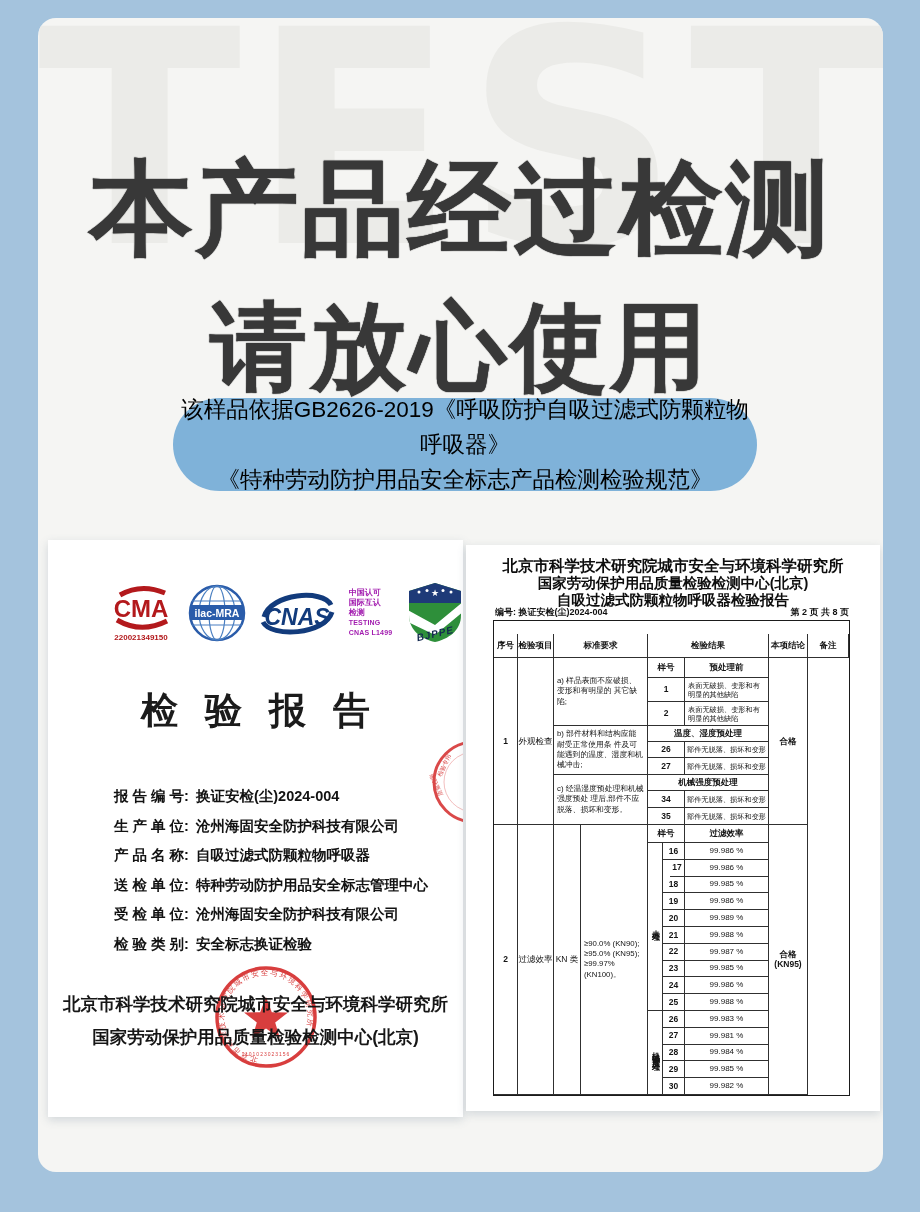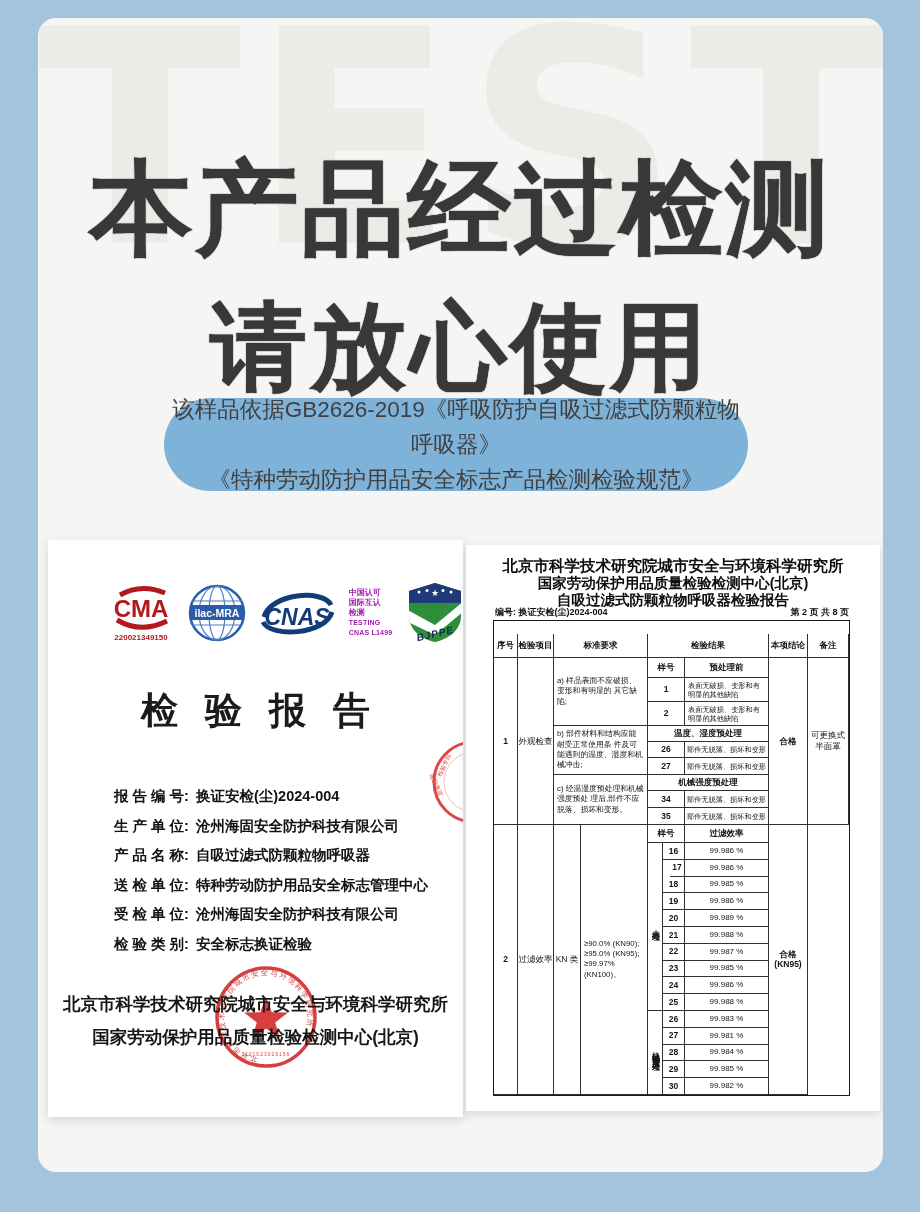--- a/index.html
+++ b/index.html
@@ -16,9 +16,9 @@
   .hero-l1{font-size:103px;font-weight:900;letter-spacing:3px;text-shadow:0 0 1px #383838,0 0 1px #383838;}
   .hero-l2{font-size:96px;font-weight:900;margin-top:4px;letter-spacing:4px;text-shadow:0 0 1px #383838,0 0 1px #383838;}
   
-  .banner{position:absolute;left:126px;top:380px;width:584px;height:93px;background:#7fb2d9;
+  .banner{position:absolute;left:135px;top:380px;width:584px;height:93px;background:#7fb2d9;
           border-radius:47px;display:flex;flex-direction:column;justify-content:center;align-items:center;
-          color:#404040;font-size:22.5px;line-height:35px;z-index:1;text-align:center;}
+          color:#000000;font-size:22.5px;line-height:35px;z-index:1;text-align:center;}
   
   .card{position:absolute;background:#ffffff;box-shadow:0 3px 9px rgba(70,95,120,.20);z-index:1;}
   .card-left{left:10px;top:522px;width:415px;height:577px;overflow:hidden;}

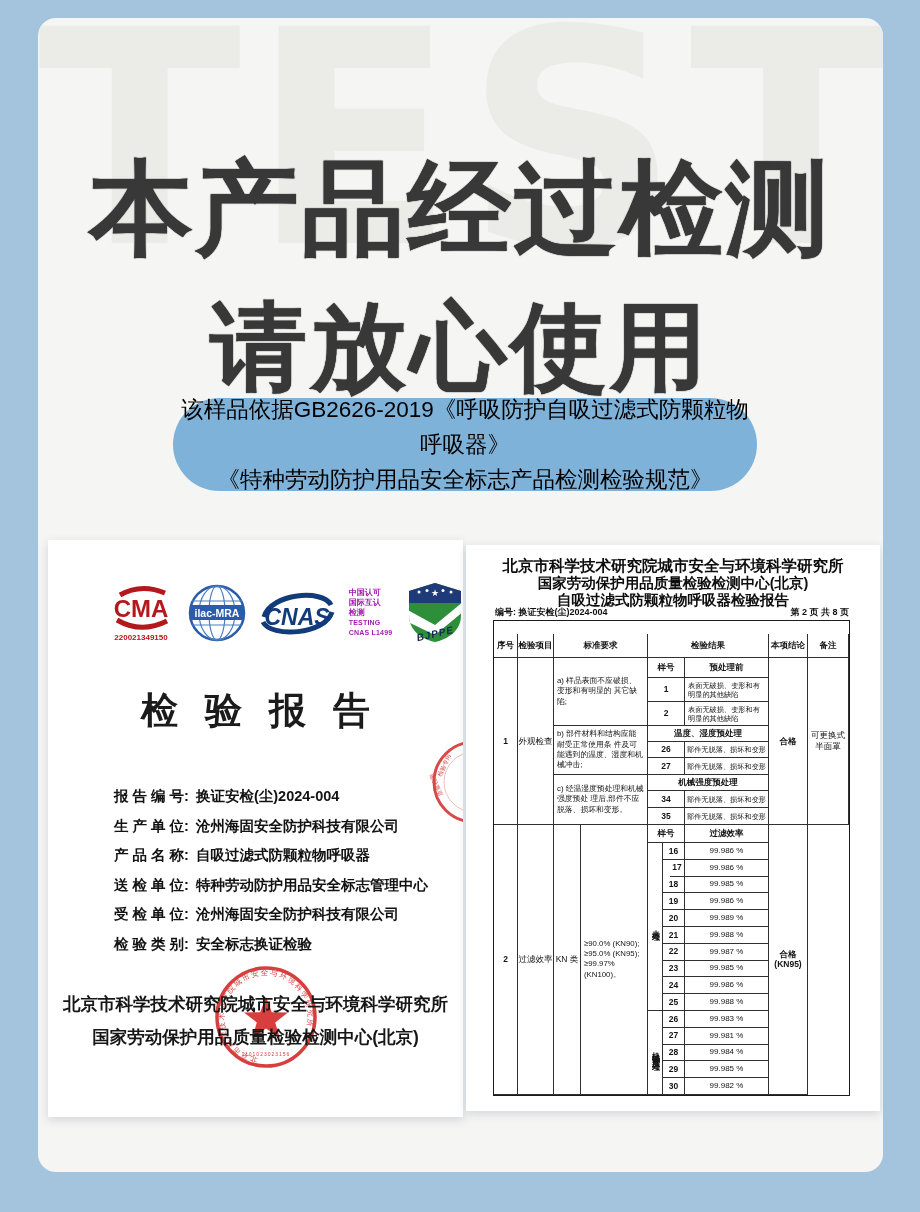--- a/index.html
+++ b/index.html
@@ -208,8 +208,6 @@
         <div class="cell bold" style="grid-area:11/5/12/7">35</div>
         <div class="cell small nowrap" style="grid-area:11/7/12/8">部件无脱落、损坏和变形</div>
         <div class="cell bold" style="grid-area:3/8/12/9">合格</div>
-        <div class="cell pre" style="grid-area:3/9/12/10">可更换式
-半面罩</div>
 
         <div class="cell bold" style="grid-area:12/1/28/2">2</div>
         <div class="cell nowrap" style="grid-area:12/2/28/3">过滤效率</div>

